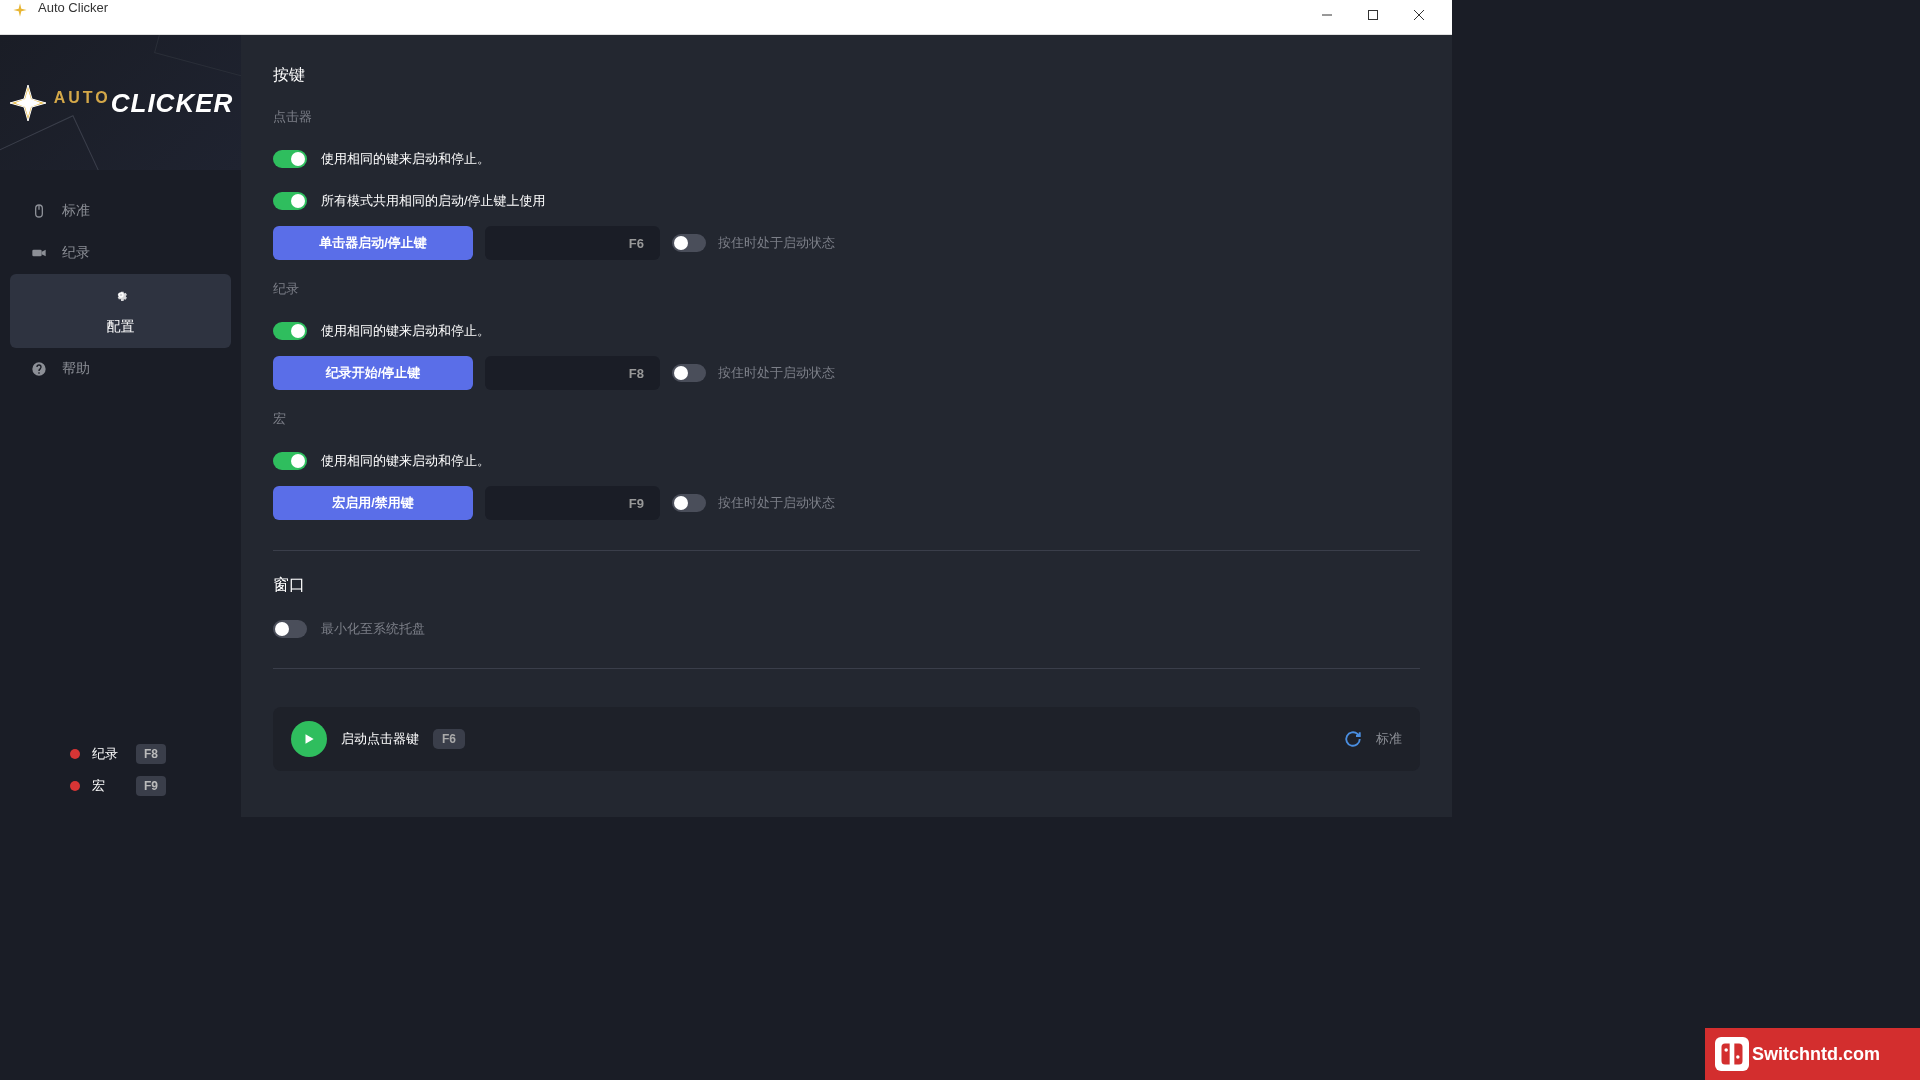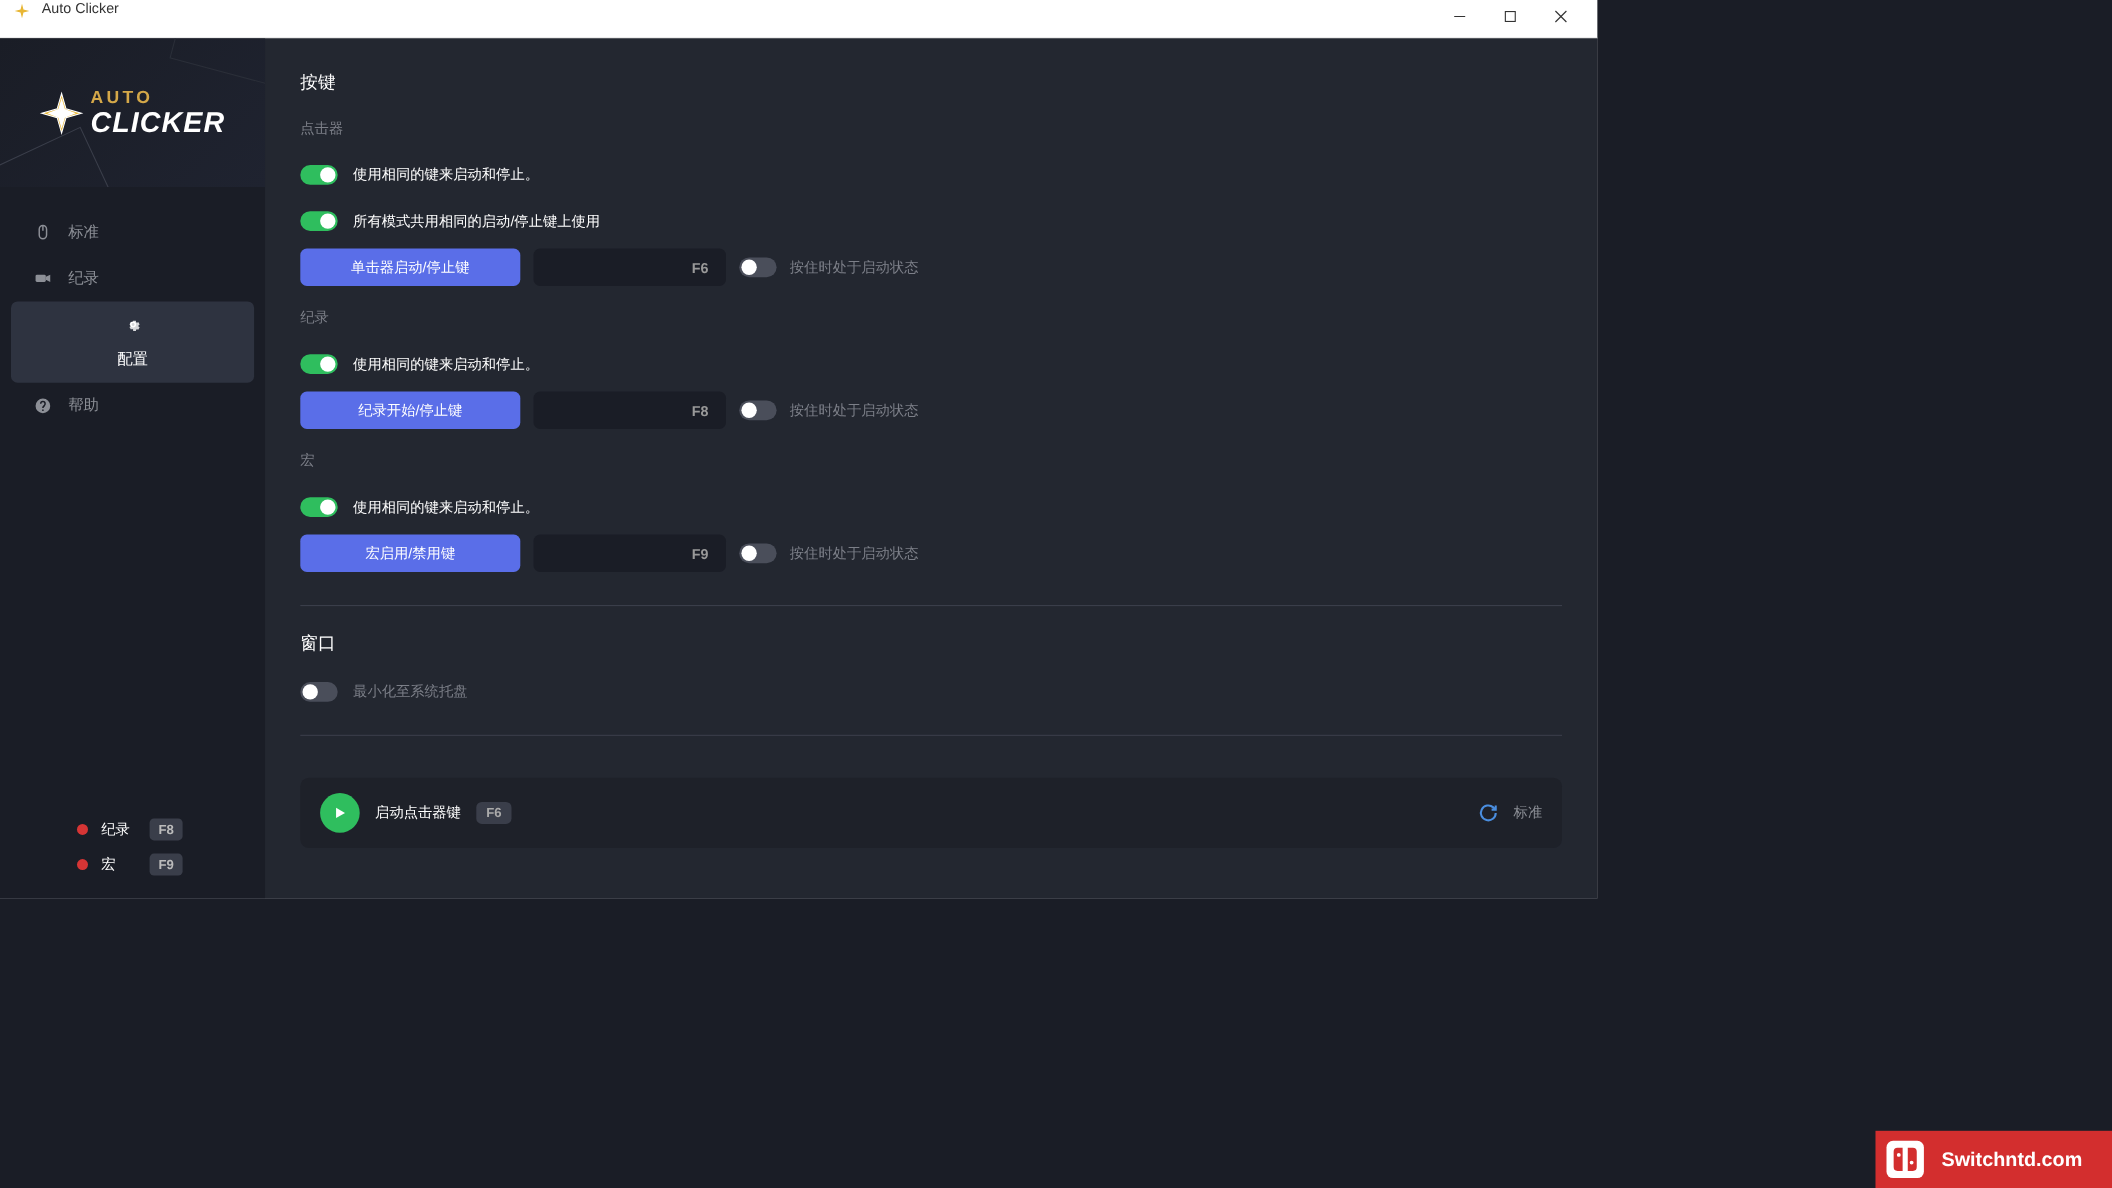--- a/index.html
+++ b/index.html
@@ -17,7 +17,7 @@
 .logo-area::after { content: ''; position: absolute; top: -20px; right: -20px; width: 100px; height: 50px; border: 1px solid #2a2e38; transform: rotate(15deg); }
 .logo-content { z-index: 1; display: flex; align-items: center; gap: 6px; }
 .logo-star { position: relative; width: 40px; height: 40px; }
-.logo-text { display: flex; flex-direction: column; line-height: 1; }
+.logo-text { display: flex; flex-direction: row; line-height: 1; }
 .logo-auto { font-size: 16px; font-weight: bold; color: #d4a849; letter-spacing: 3px; }
 .logo-clicker { font-size: 26px; font-weight: 700; color: #fff; letter-spacing: 1px; font-style: italic; }
 .nav { flex: 1; padding-top: 20px; }

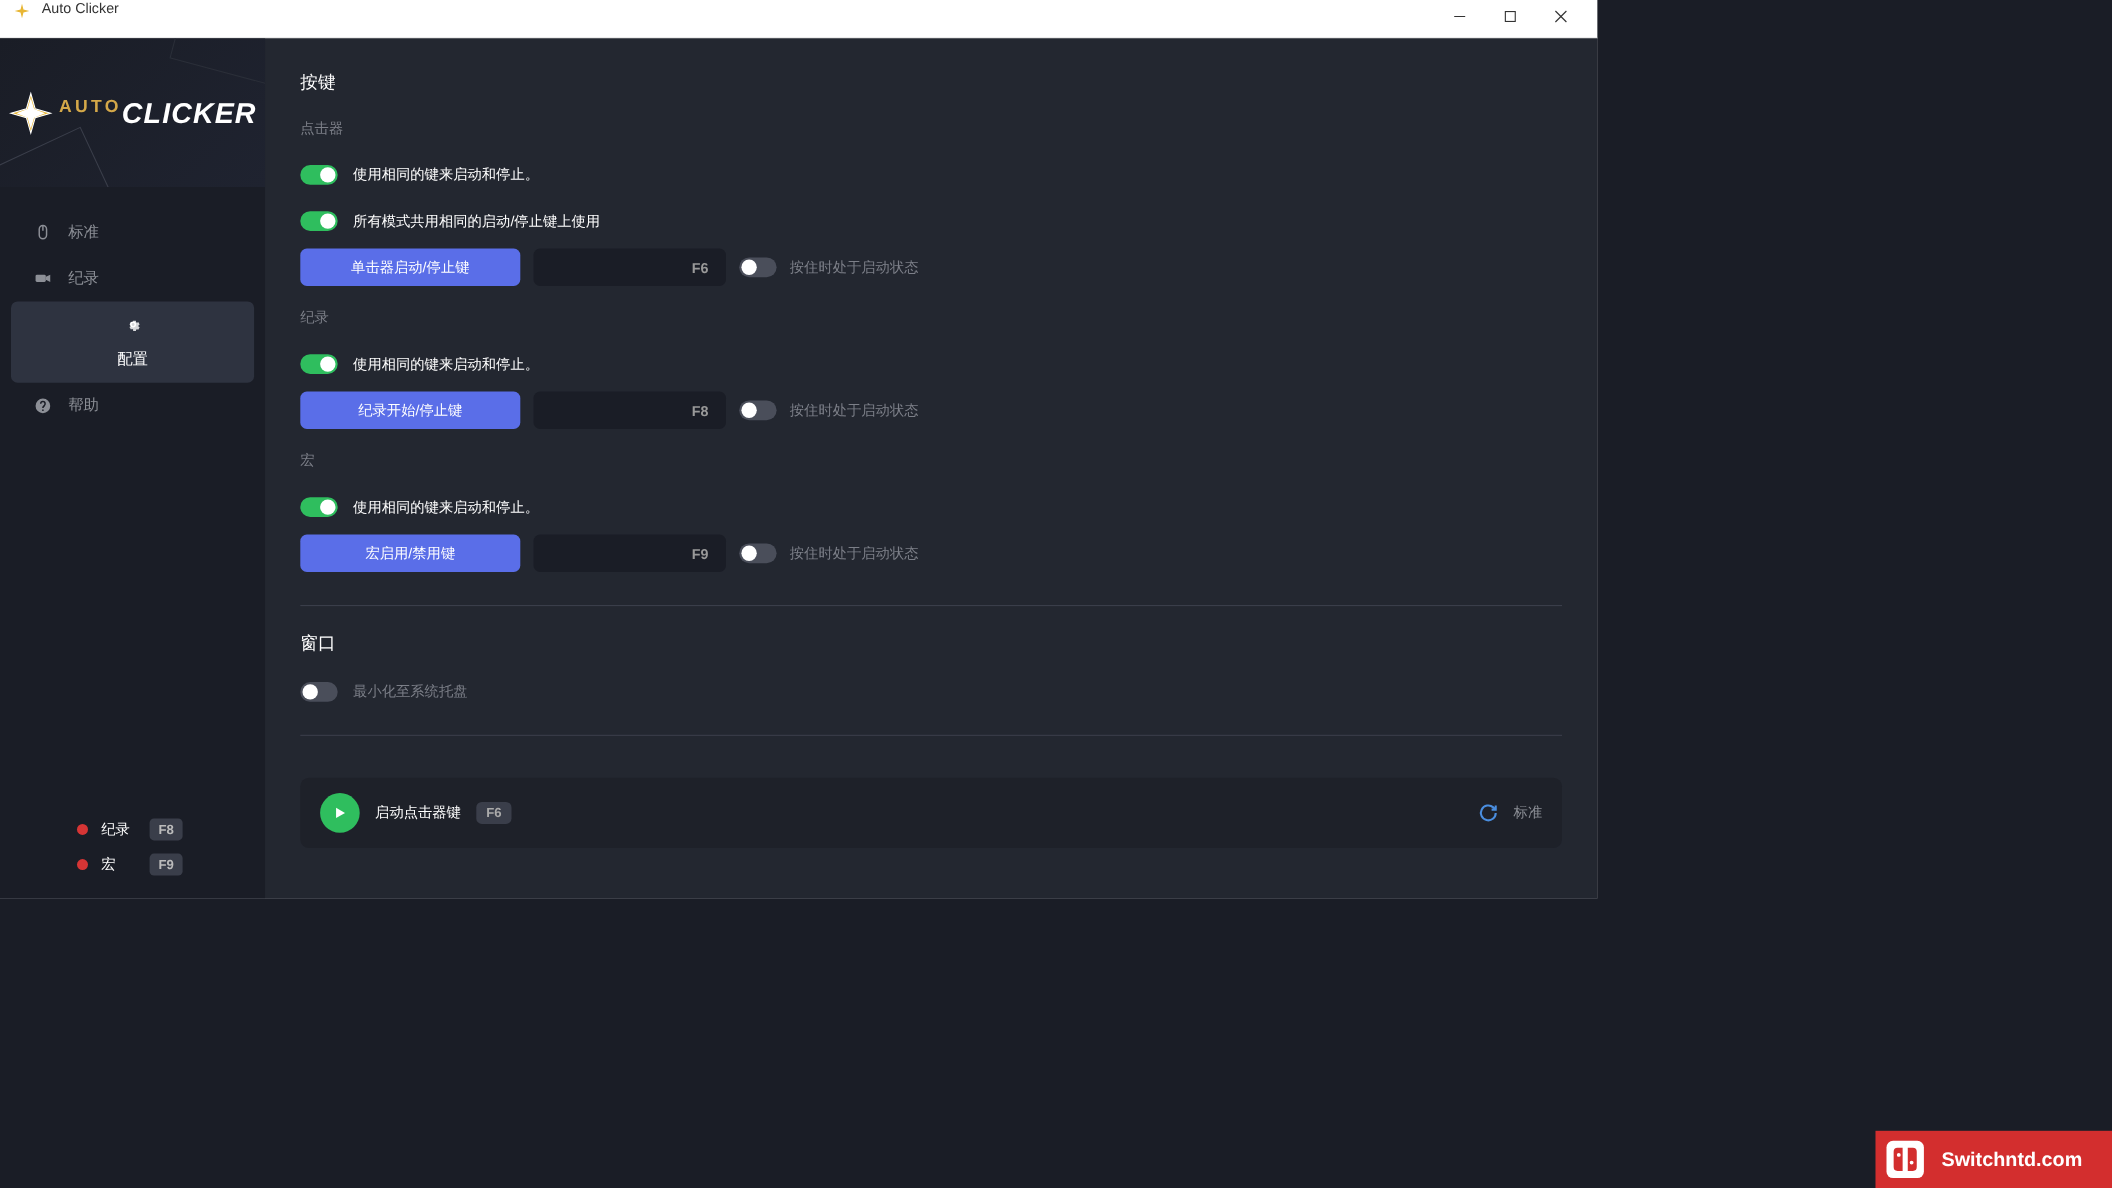--- a/index.html
+++ b/index.html
@@ -42,7 +42,7 @@
 .toggle-label { color: #fff; font-size: 13px; }
 .toggle-label.muted { color: #7c7f88; }
 .hotkey-row { display: flex; align-items: center; gap: 12px; margin-top: 16px; margin-bottom: 12px; }
-.hotkey-btn { background: #5a6ee8; color: #fff; border: none; padding: 0 20px; height: 34px; border-radius: 6px; font-size: 13px; font-weight: 400; cursor: pointer; width: 200px; }
+.hotkey-btn { background: #5a6ee8; color: #fff; border: none; padding: 0 20px; height: 34px; border-radius: 6px; font-size: 13px; font-weight: 700; cursor: pointer; width: 200px; }
 .hotkey-display { background: #1a1d26; color: #999; padding: 0 16px; height: 34px; border-radius: 6px; font-size: 13px; display: flex; align-items: center; justify-content: flex-end; width: 175px; font-weight: bold; }
 .divider { border: none; border-top: 1px solid #3a3e4a; margin: 30px 0 24px; }
 .action-bar { background: #1e2129; border-radius: 8px; padding: 14px 18px; margin-top: 38px; display: flex; align-items: center; gap: 14px; }

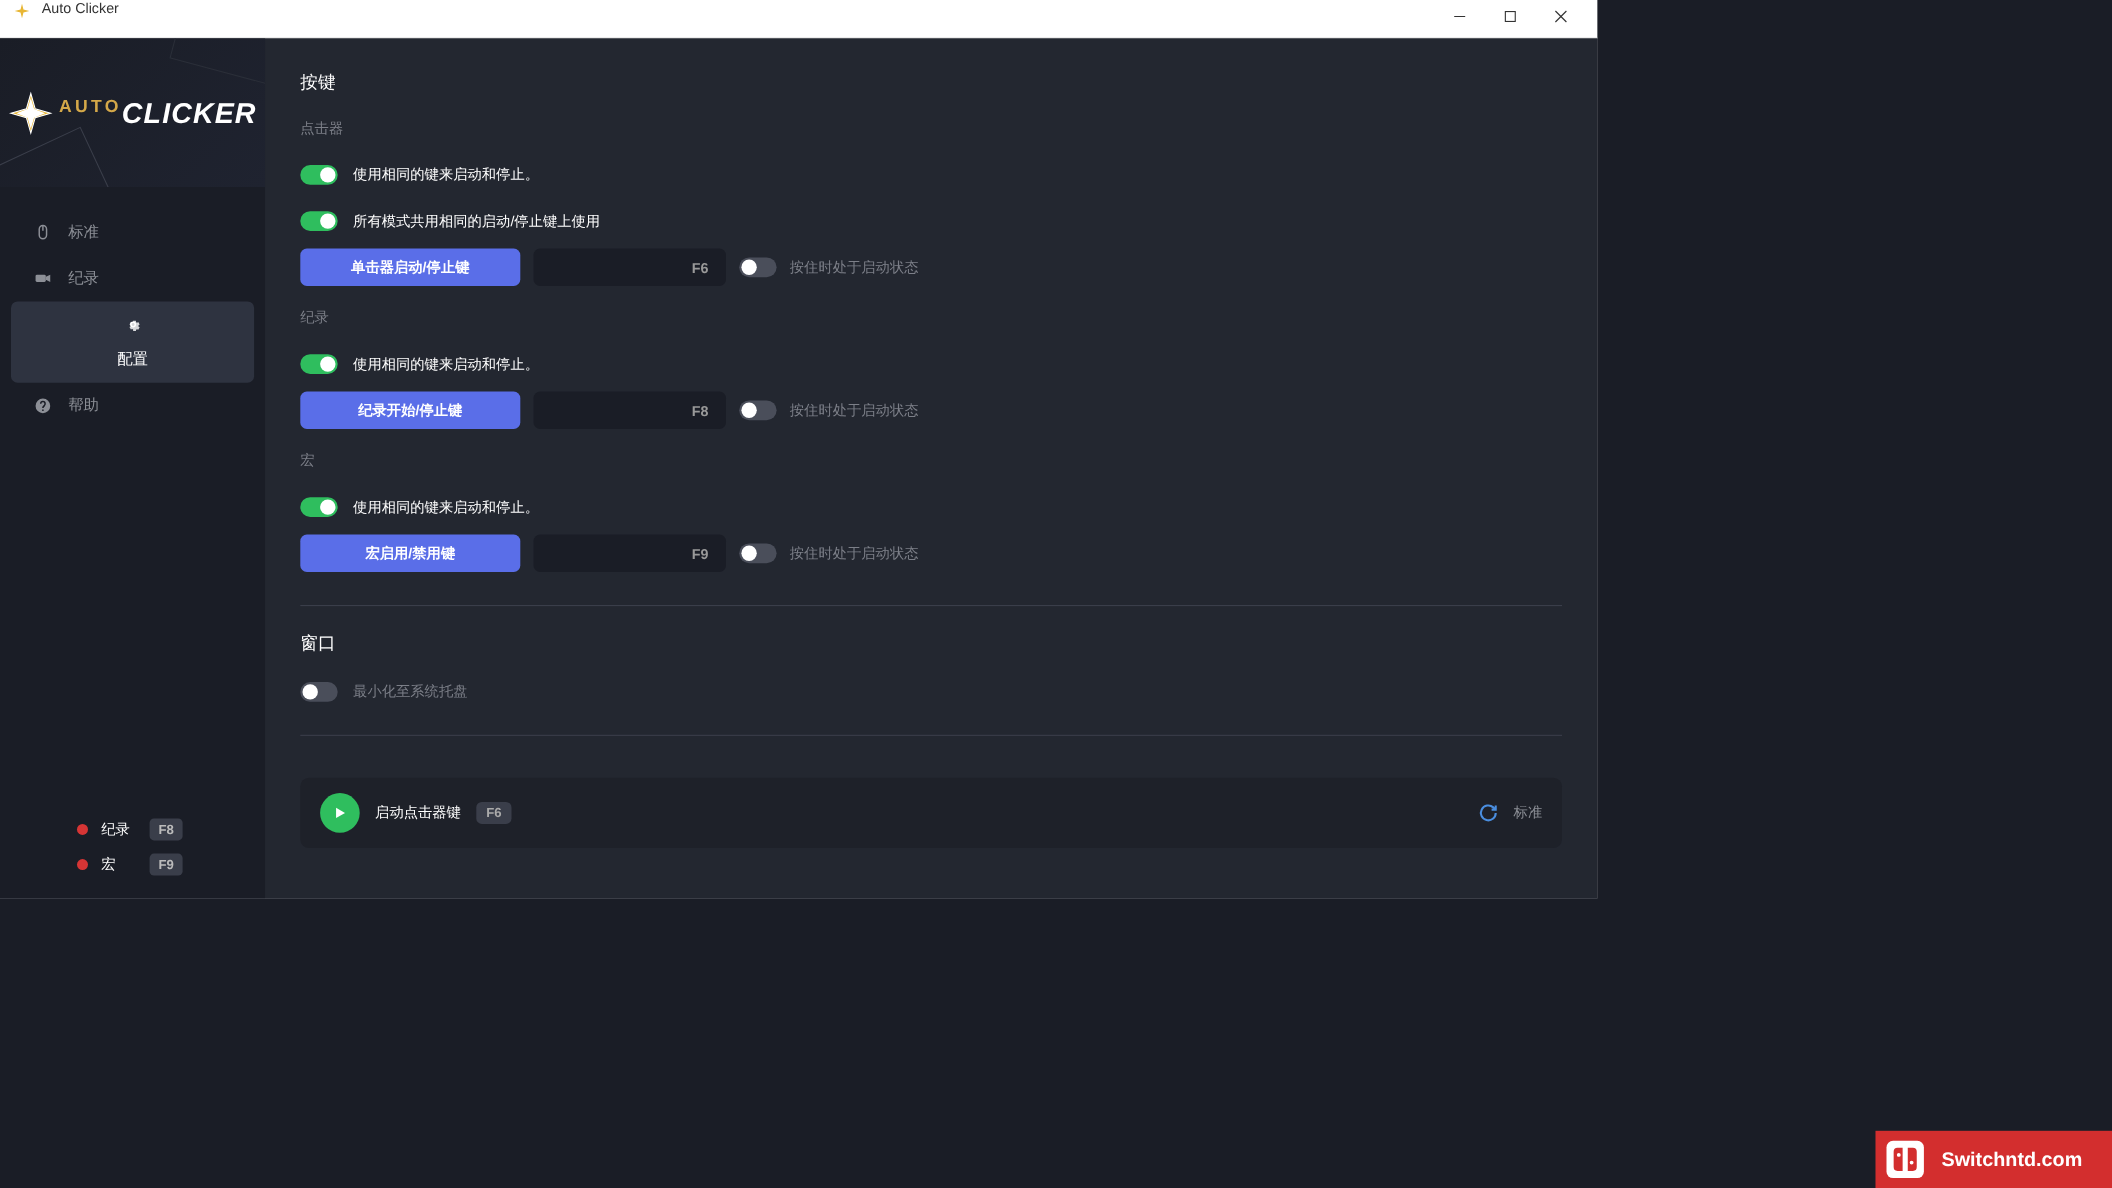--- a/index.html
+++ b/index.html
@@ -52,7 +52,7 @@
 .action-spacer { flex: 1; }
 .refresh-icon { width: 18px; height: 18px; cursor: pointer; }
 .mode-label { color: #8c8f96; font-size: 13px; }
-.watermark { position: fixed; bottom: 0; right: 0; width: 215px; height: 52px; background: #d32e2e; color: #fff; display: flex; align-items: center; gap: 16px; padding: 0 10px; font-weight: bold; font-size: 18px; }
+.watermark { position: fixed; bottom: 0; right: 0; width: 215px; height: 52px; background: #d32e2e; color: #fff; display: flex; align-items: center; gap: 3px; padding: 0 10px; font-weight: bold; font-size: 18px; }
 .switch-icon { width: 34px; height: 34px; background: #fff; border-radius: 6px; display: flex; align-items: center; justify-content: center; }
 </style>
 </head>

